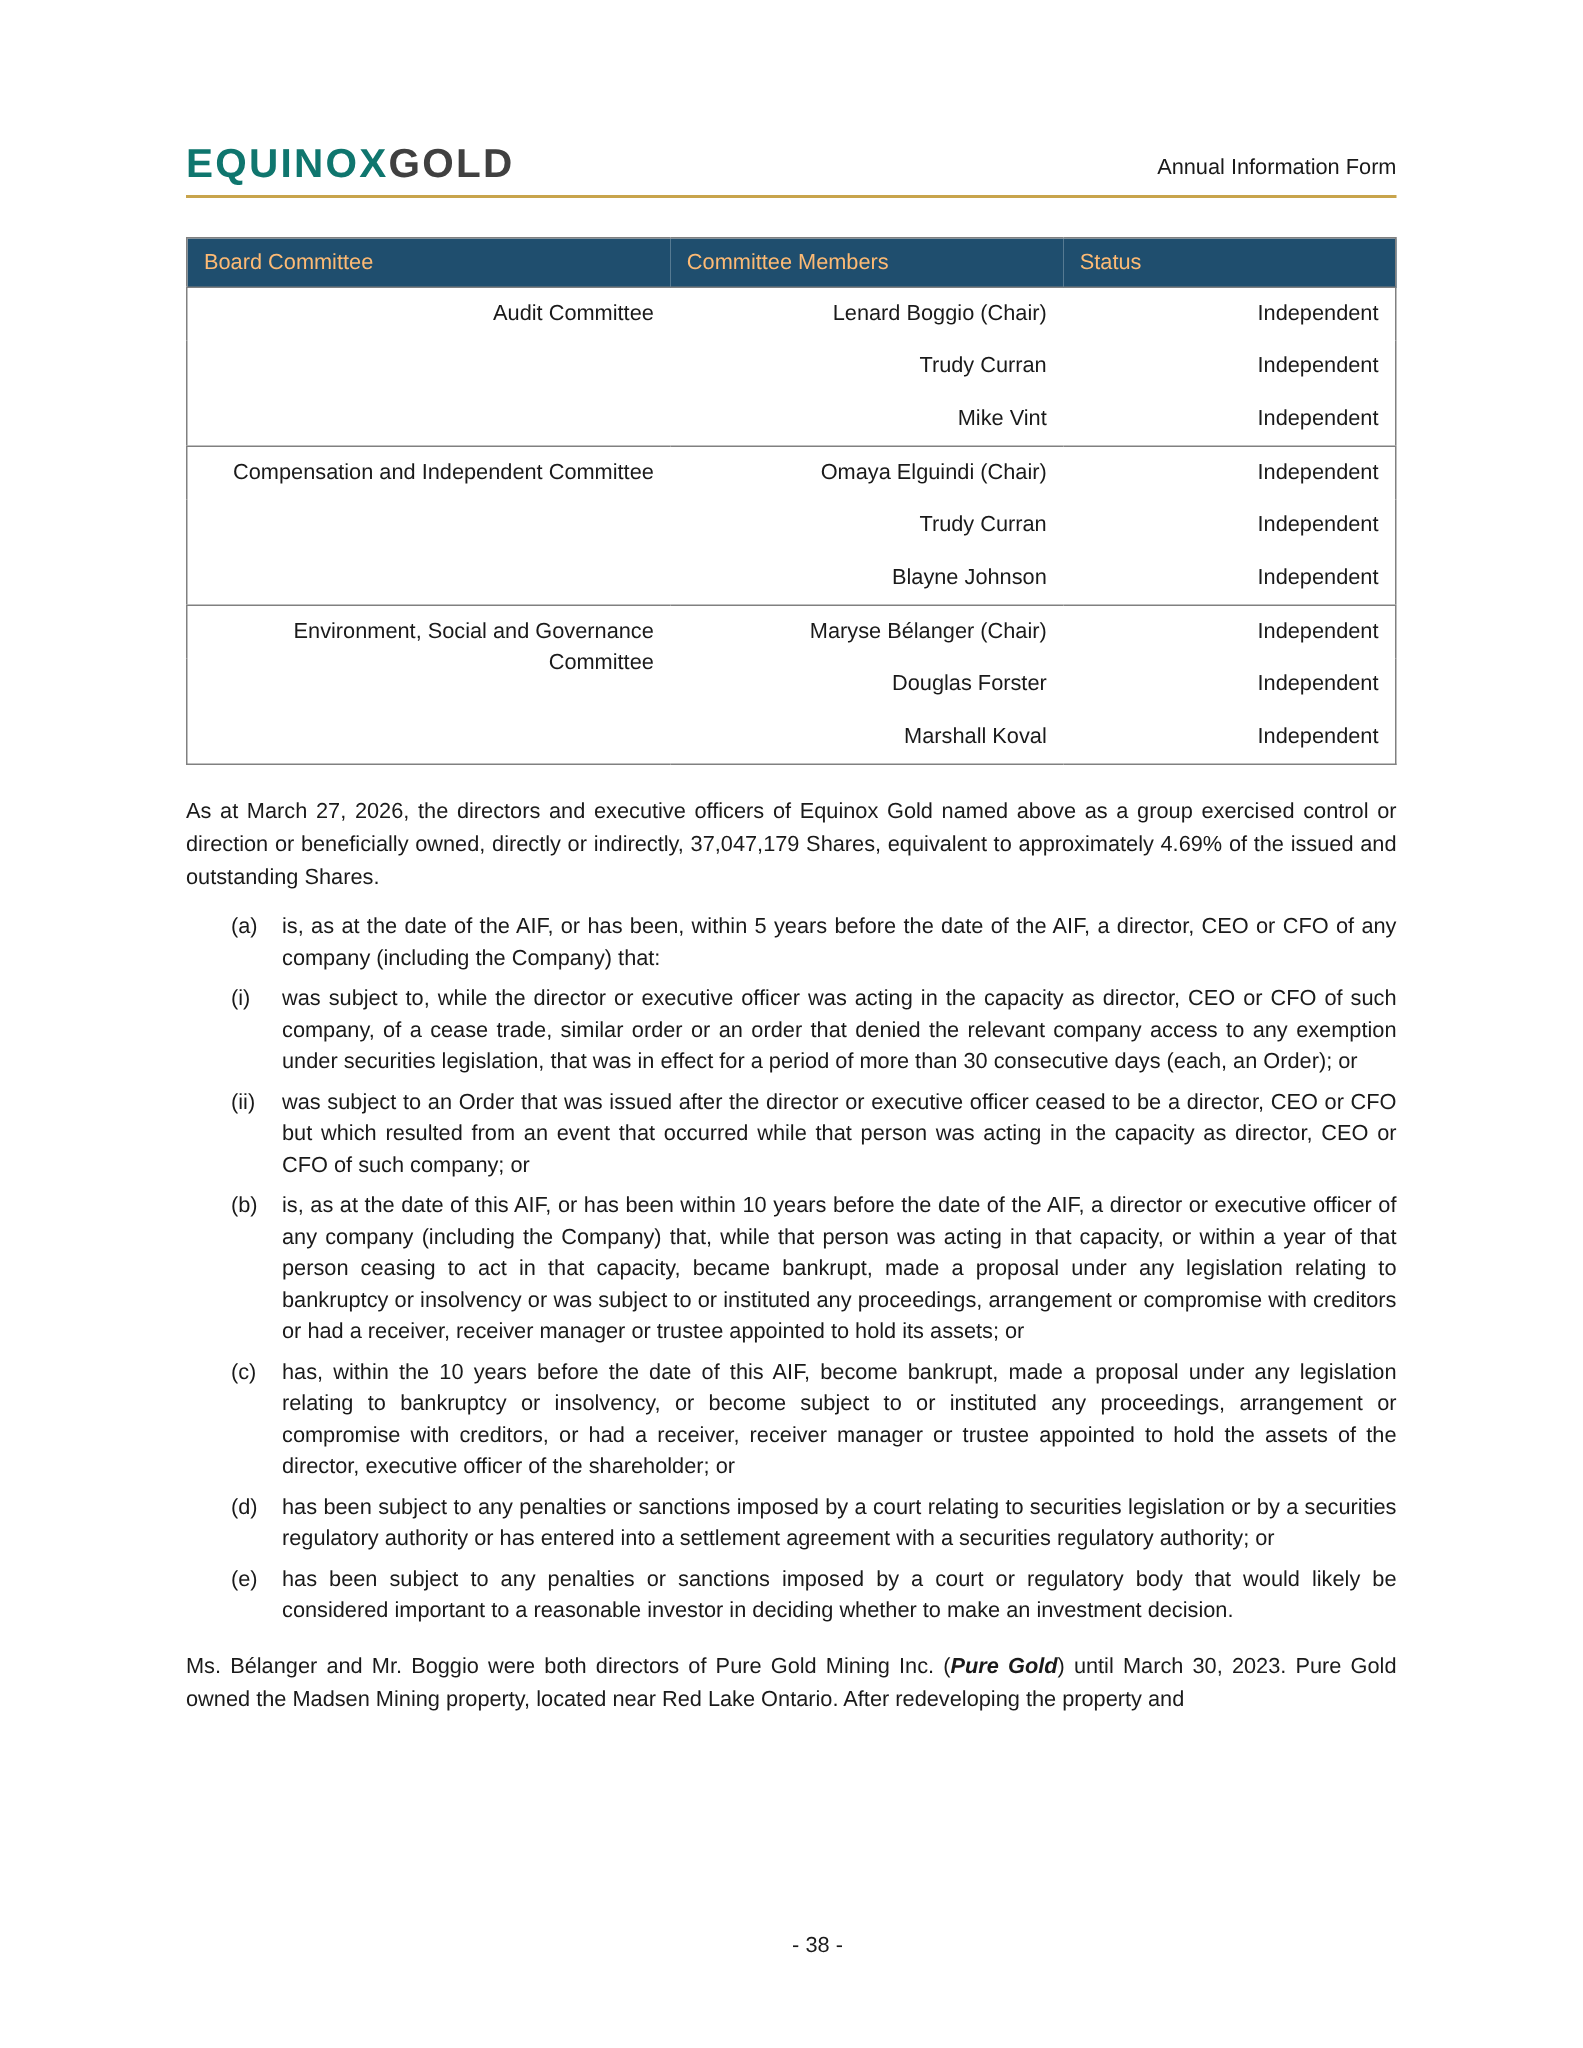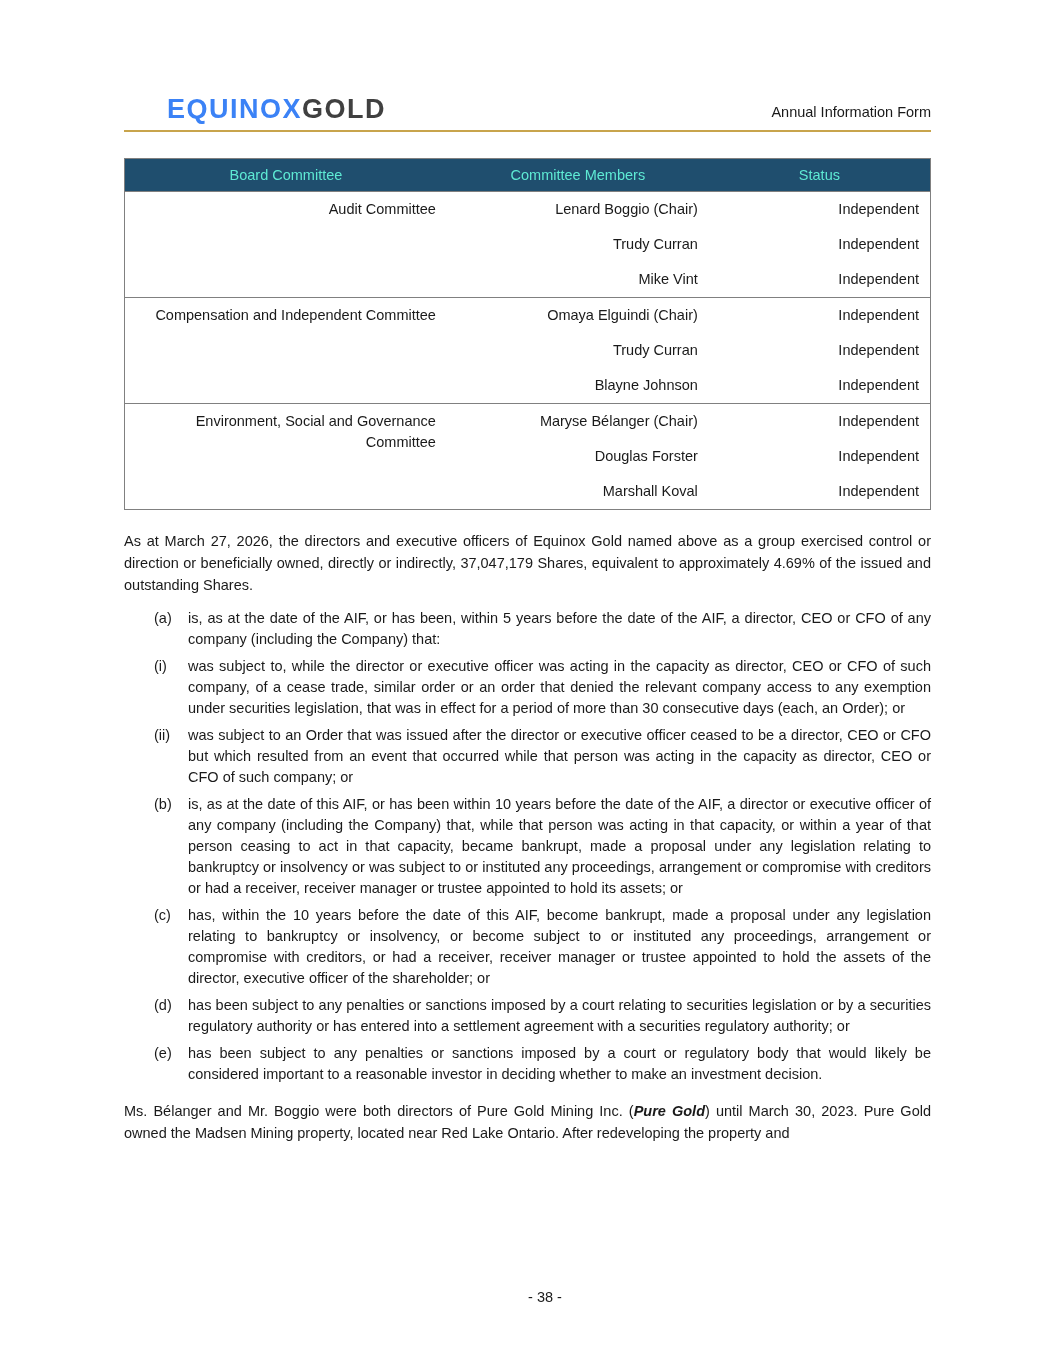--- a/index.html
+++ b/index.html
@@ -31,7 +31,7 @@
     letter-spacing: 1.5px;
     line-height: 1;
   }
-  .logo .navy { color: #3b82f6; margin-left: 43px; }
+  .logo .navy { color: #0f766e; }
   .logo .gold { color: #404040; }
   .header-right {
     font-size: 14.5px;

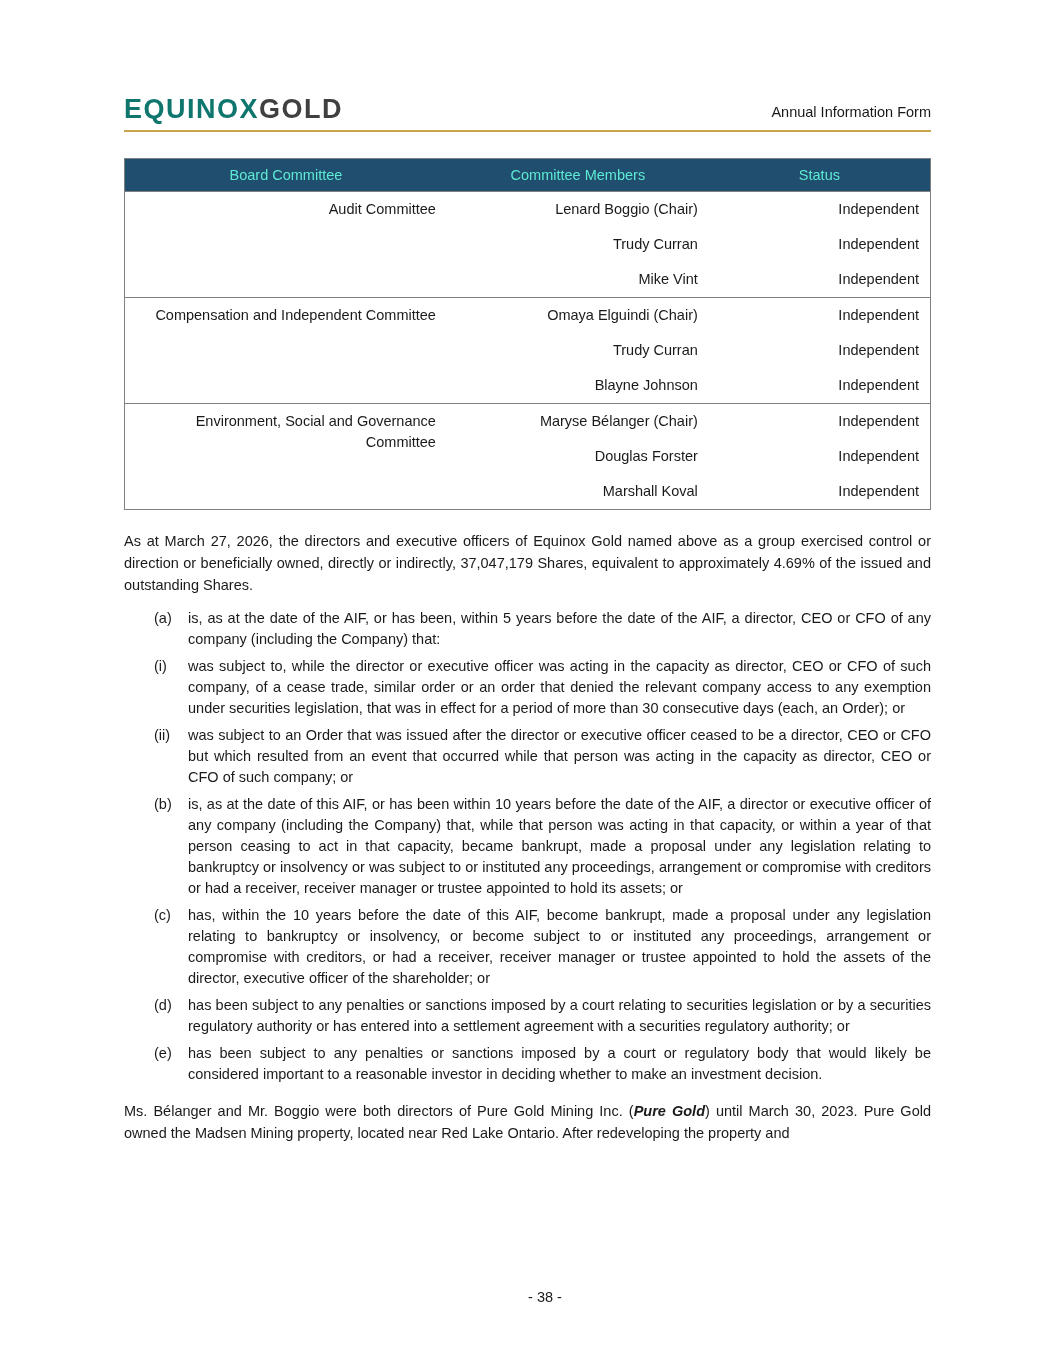--- a/index.html
+++ b/index.html
@@ -48,9 +48,9 @@
   }
   table.committee-table th {
     background: #1f4e6e;
-    color: #5eead4;
+    color: #fdba74;
     font-weight: normal;
-    text-align: center;
+    text-align: left;
     padding: 8px 11px;
     border: none;
   }

